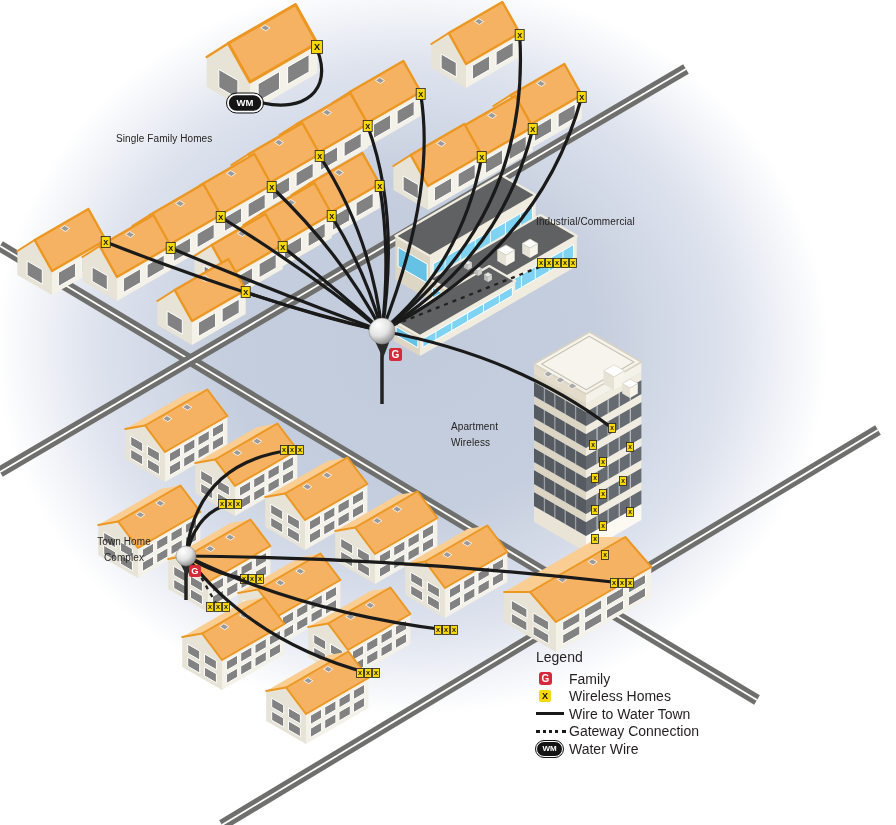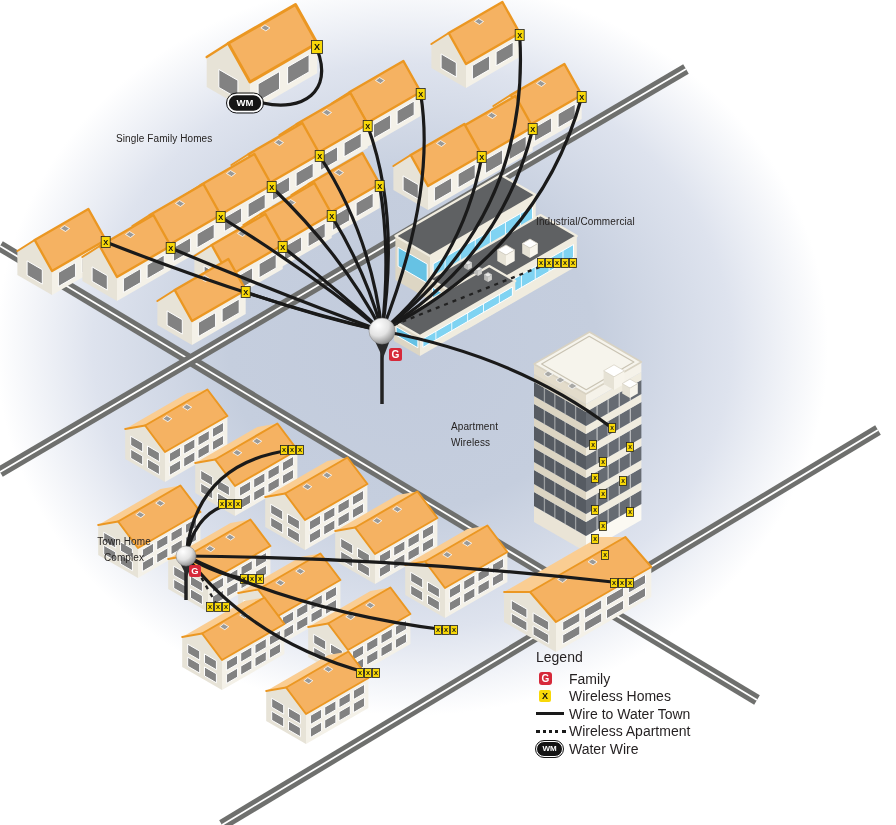--- a/index.html
+++ b/index.html
@@ -739,7 +739,7 @@
       <span class="lg-ic">
           <span class="lg-dots"></span>
         </span>
-      <span class="lg-label">Wireless Apartment</span>
+      <span class="lg-label">Gateway Connection</span>
     </div>
     <div class="lg-row">
       <span class="lg-ic">

